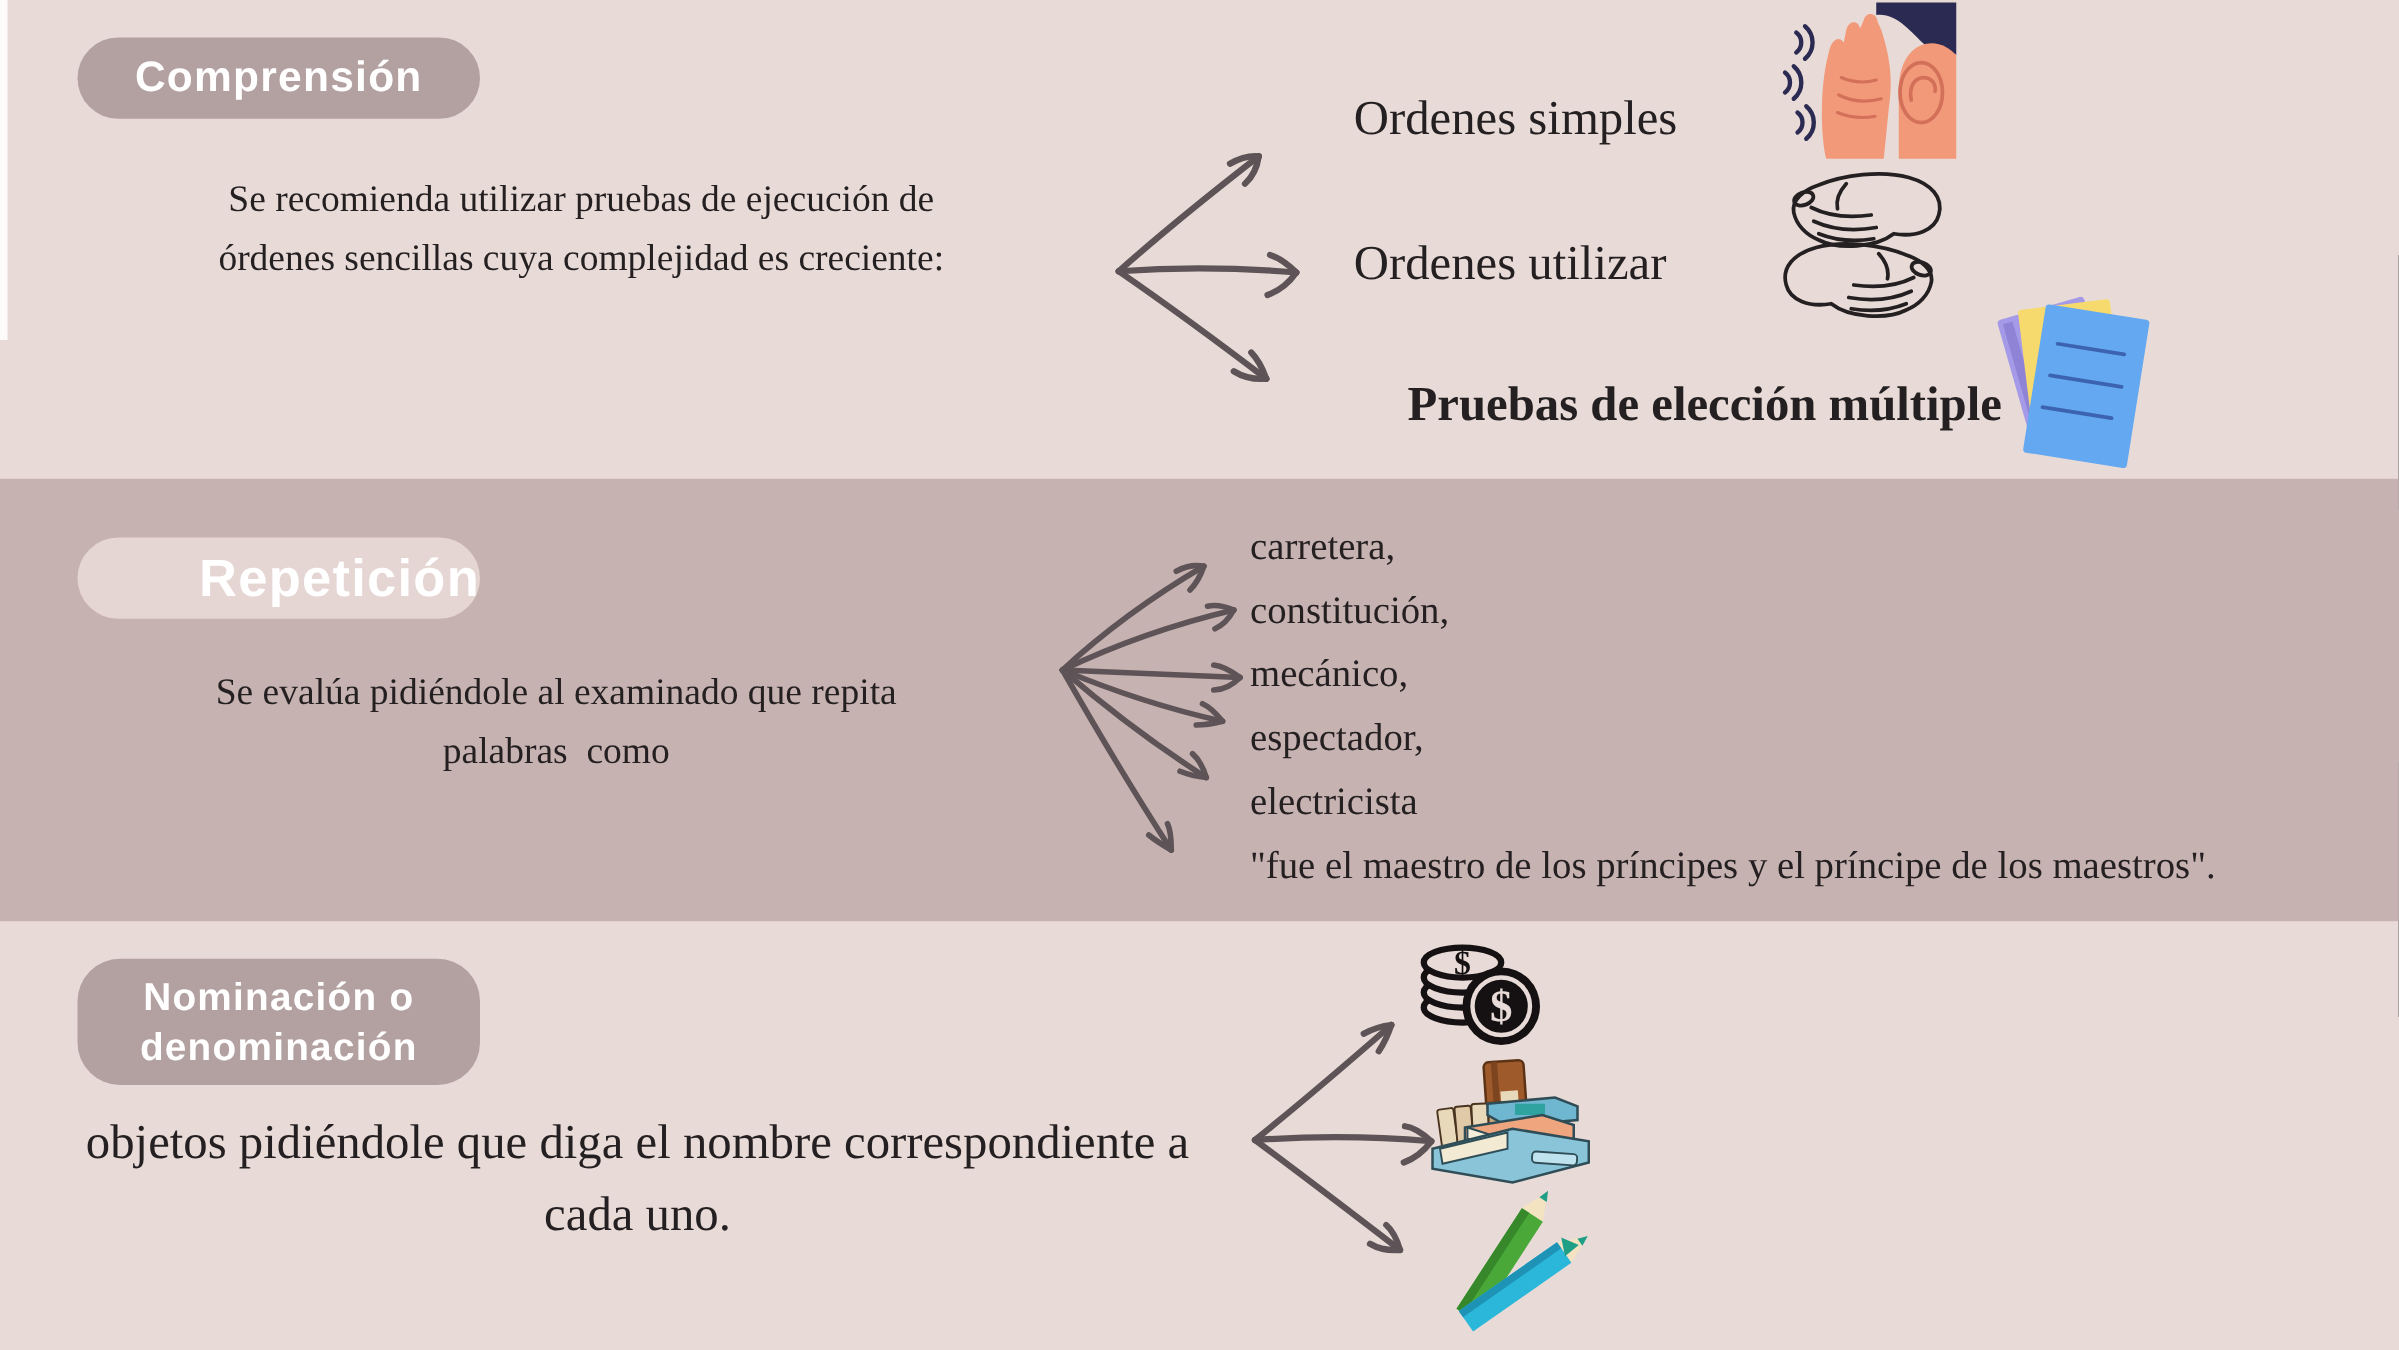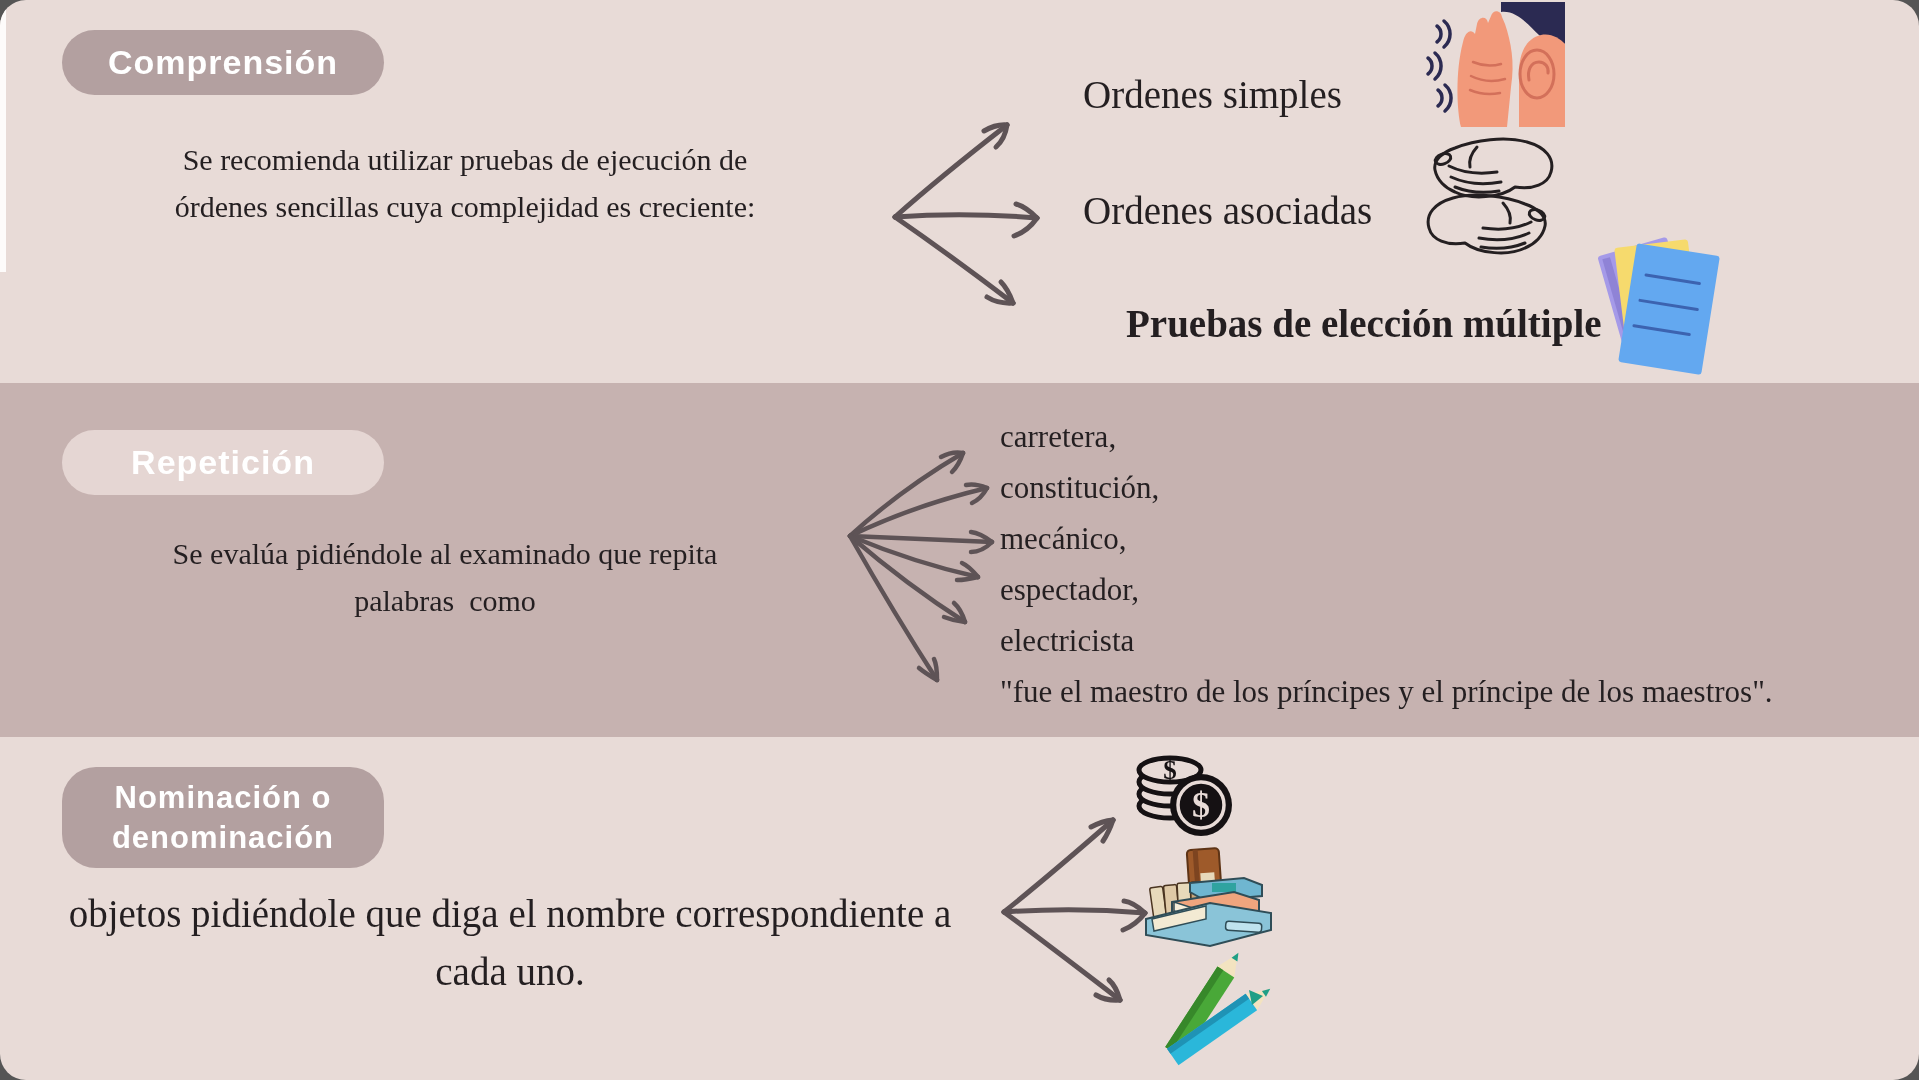--- a/index.html
+++ b/index.html
@@ -8,7 +8,6 @@
     background:#e8dbd7;
     font-family:"Liberation Serif","DejaVu Serif",serif;
     color:#241f21;
-    border-radius:26px;
   }
   .abs{position:absolute;}
   .band{left:0;top:383px;width:1919px;height:354px;background:#c6b2b0;}

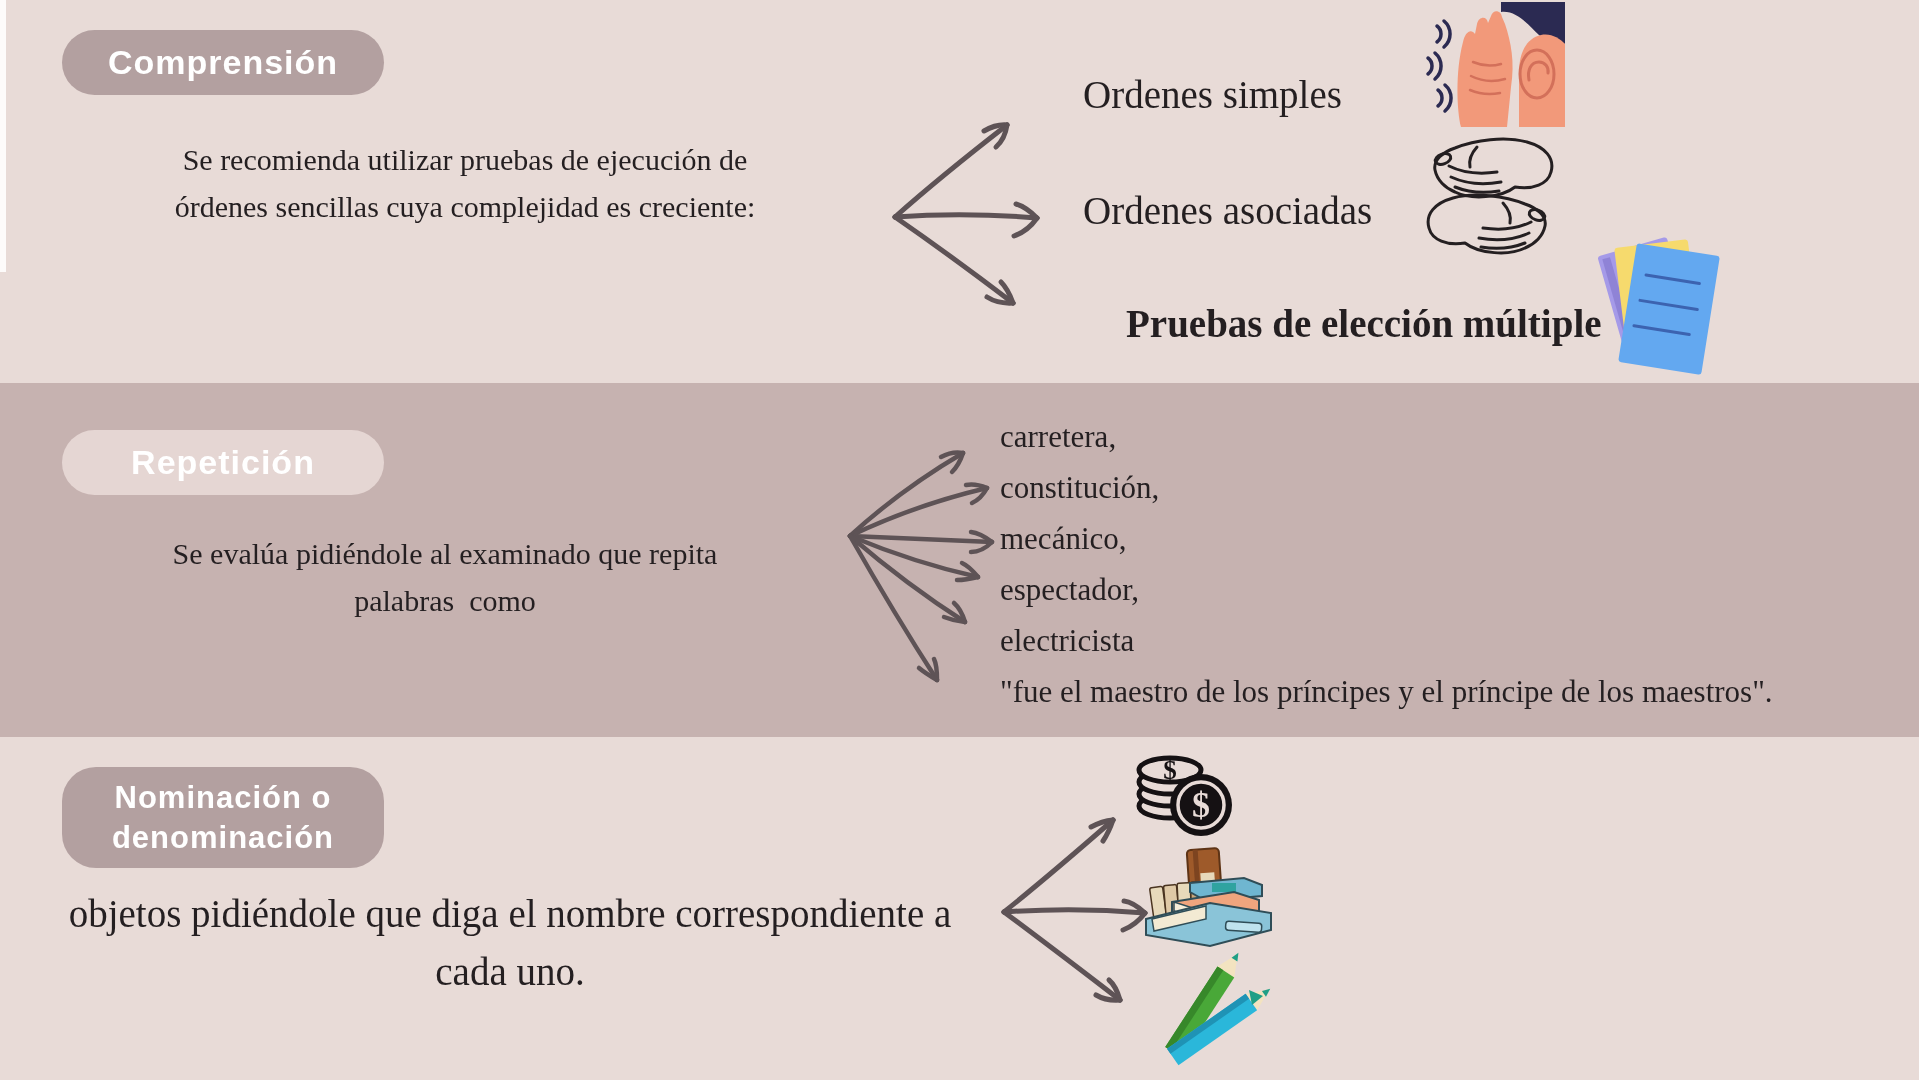--- a/index.html
+++ b/index.html
@@ -65,7 +65,7 @@
   </svg>
 
   <div class="abs item" style="left:1083px;top:72px;">Ordenes simples</div>
-  <div class="abs item" style="left:1083px;top:188px;">Ordenes asociadas</div>
+  <div class="abs item" style="left:1083px;top:188px;">Ordenes utilizar</div>
   <div class="abs item" style="left:1126px;top:301px;font-weight:bold;">Pruebas de elección múltiple</div>
 
   <svg class="abs" style="left:1412px;top:2px;" width="166" height="125" viewBox="0 0 160 125">

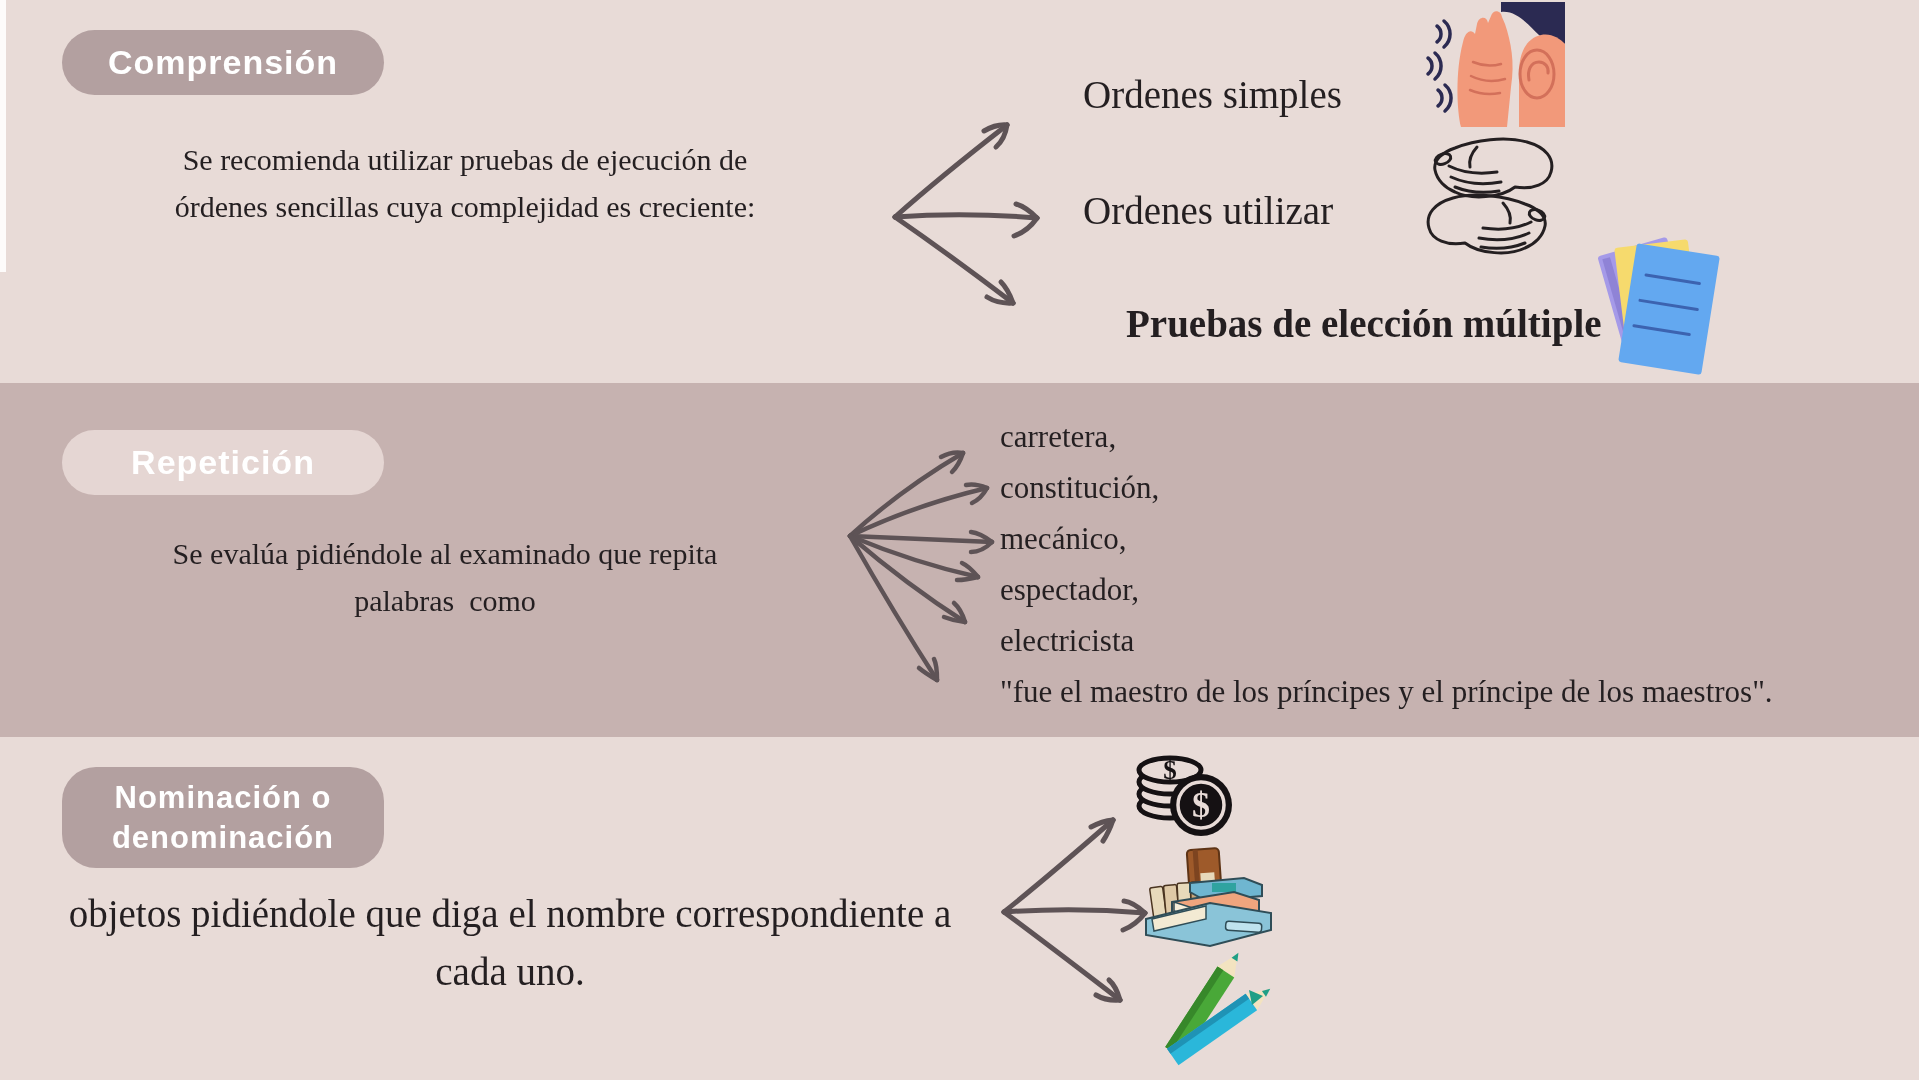--- a/index.html
+++ b/index.html
@@ -116,7 +116,7 @@
     </g>
   </svg>
 
-  <div class="abs pill pill-light" style="left:62px;top:430px;width:322px;height:65px;font-size:34px;">
+  <div class="abs pill pill-light" style="left:62px;top:430px;width:322px;height:65px;font-size:42px;align-items:flex-end;">
     <span>Repetición</span>
   </div>
 

